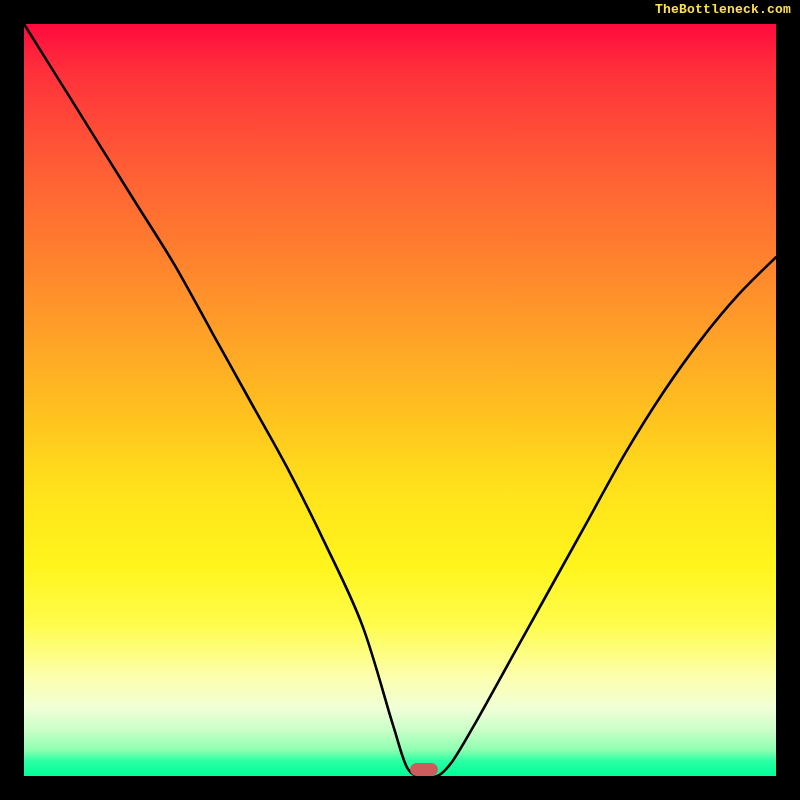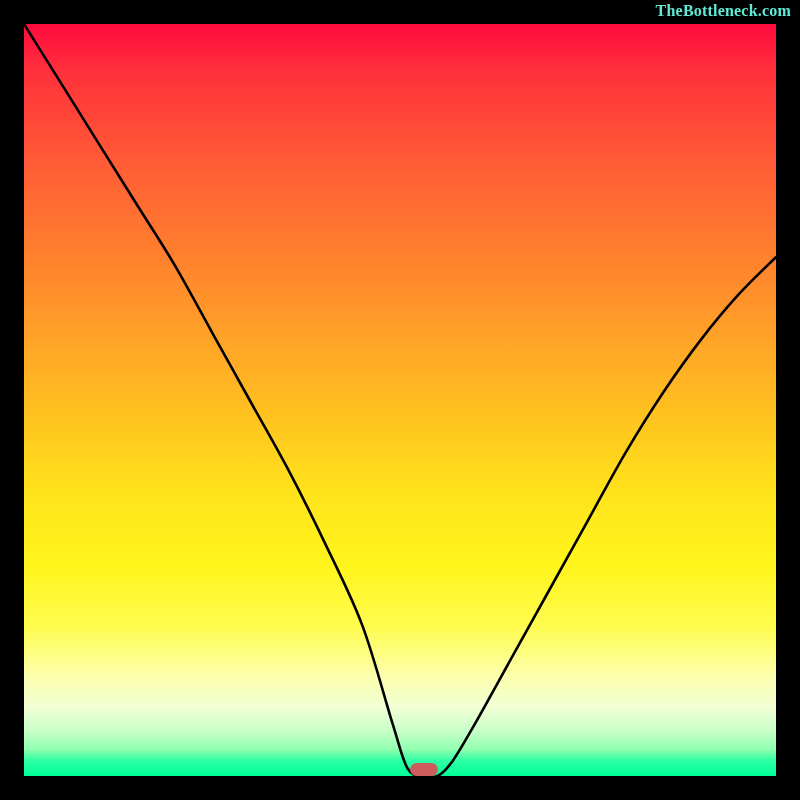--- a/index.html
+++ b/index.html
@@ -64,10 +64,10 @@
     position: absolute;
     top: 2px;
     right: 9px;
-    font-family: Liberation Serif, serif;
-    font-size: 16px;
+    font-family: Liberation Mono, monospace;
+    font-size: 13px;
     font-weight: bold;
-    color: #5eead4;
+    color: #fde047;
     letter-spacing: 0.2px;
   }
 </style>

